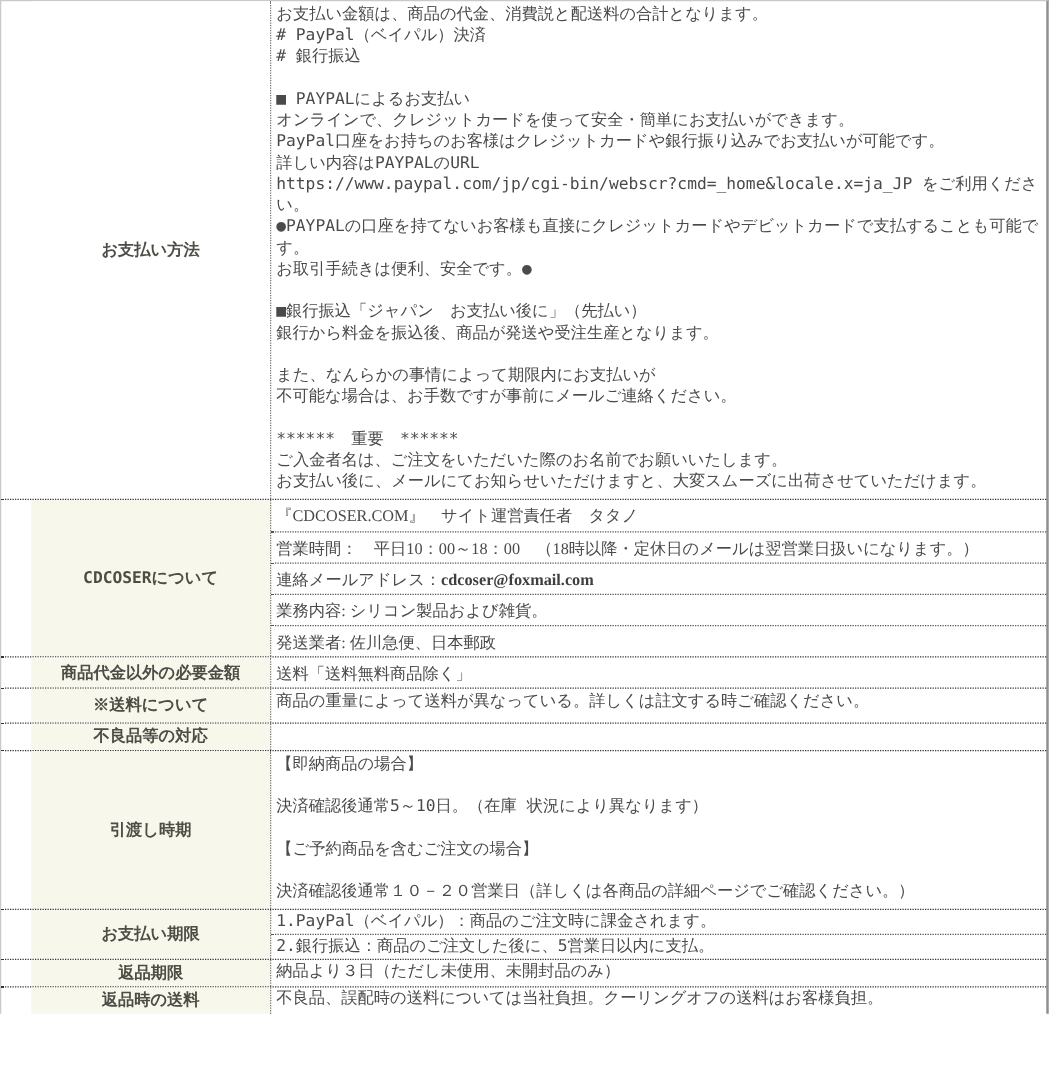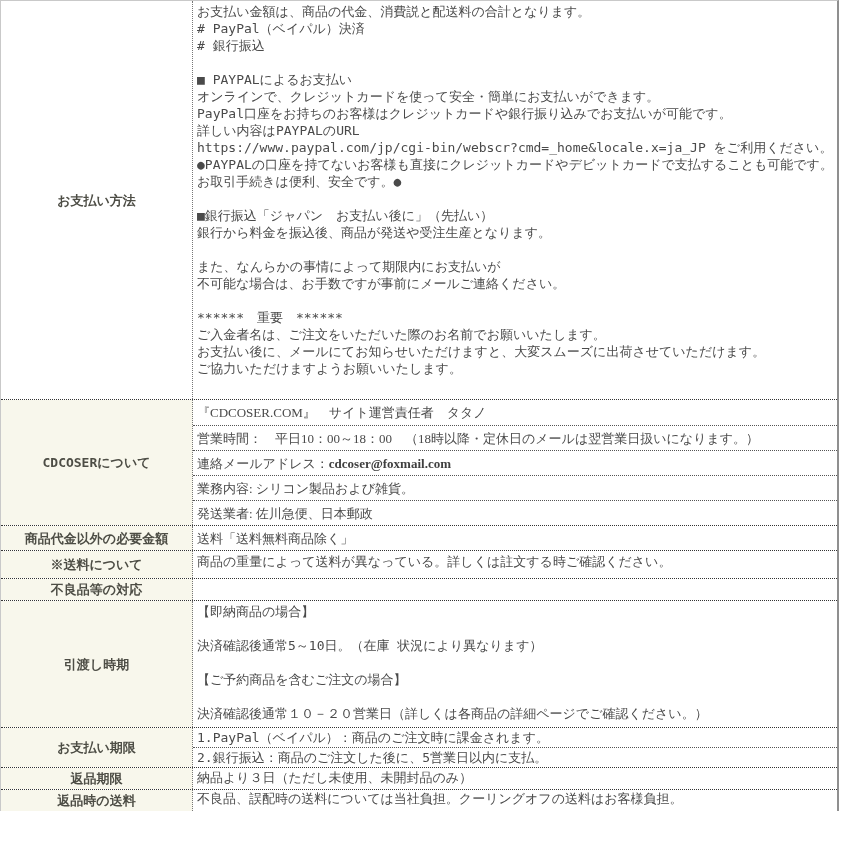--- a/index.html
+++ b/index.html
@@ -25,6 +25,7 @@
     text-align:left;
     font-weight:bold;color:#4d4d45;
     padding:2px 4px;
+    margin-left:24px;
   }
   .row.r0 .hcell{background:#ffffff;}
   .content{flex:1;display:flex;flex-direction:column;min-width:0;}

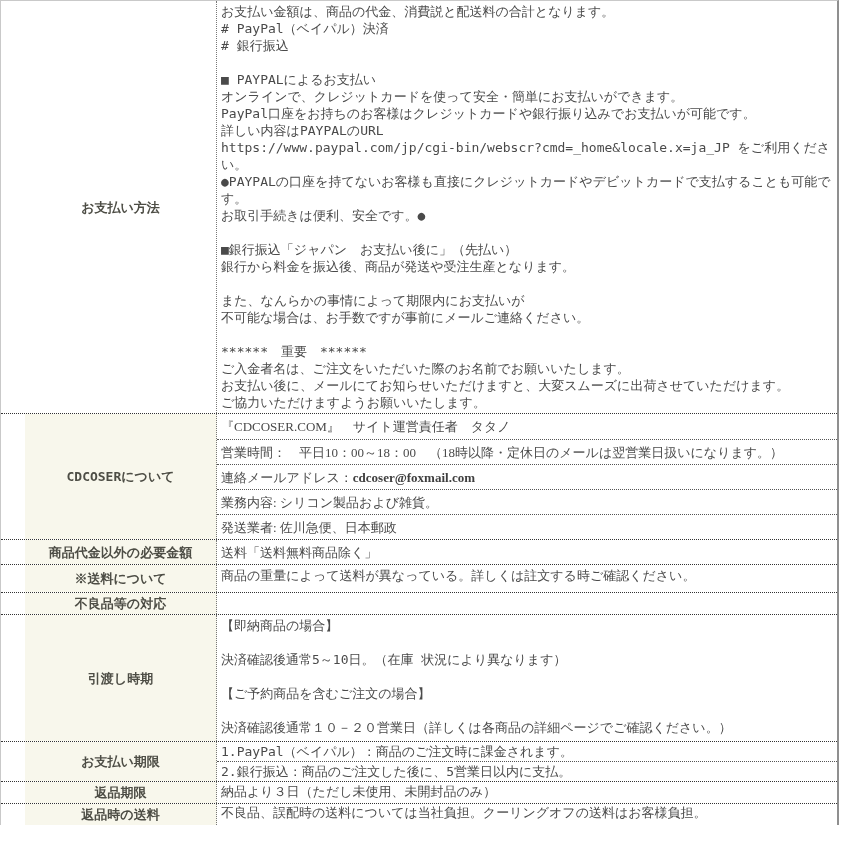--- a/index.html
+++ b/index.html
@@ -81,7 +81,6 @@
           <div class="line">******　重要　******</div>
           <div class="line">ご入金者名は、ご注文をいただいた際のお名前でお願いいたします。</div>
           <div class="line">お支払い後に、メールにてお知らせいただけますと、大変スムーズに出荷させていただけます。</div>
-          <div class="line">ご協力いただけますようお願いいたします。</div>
         </div>
       </div>
     </div>

